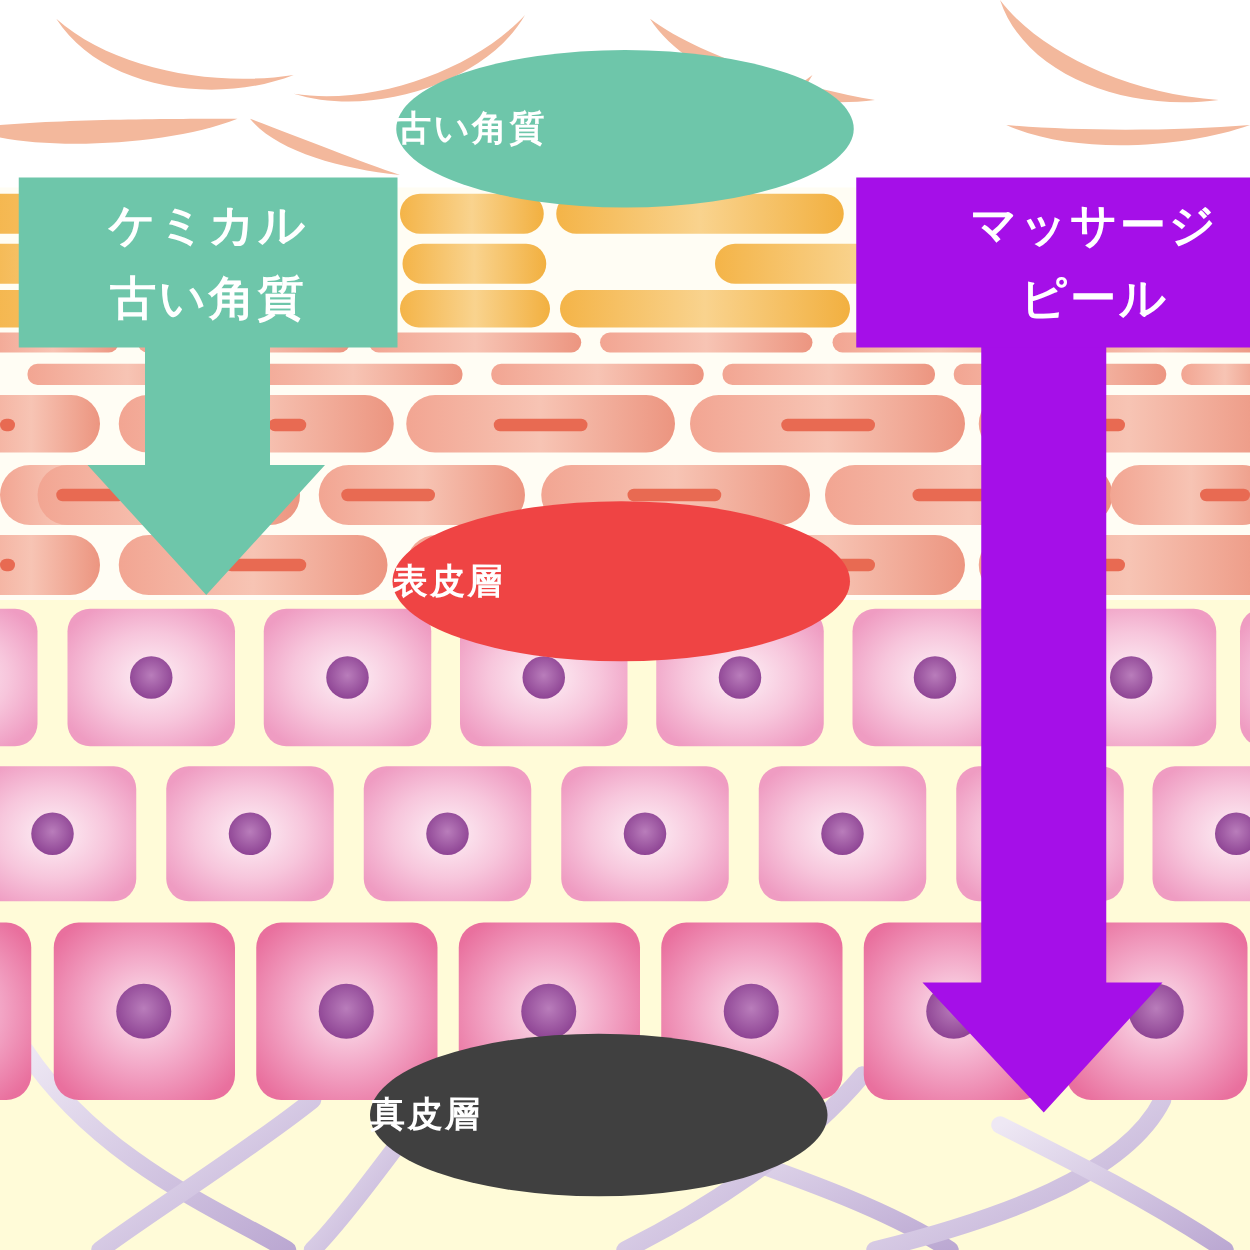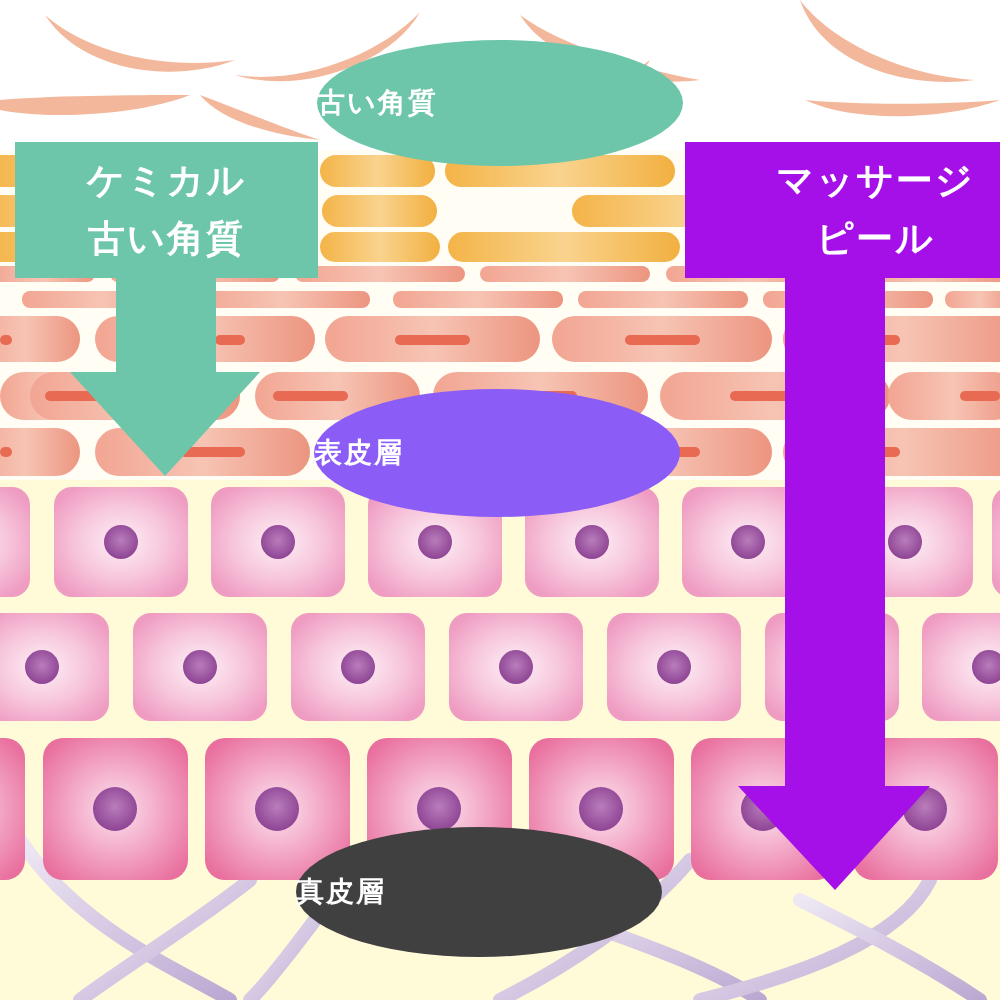--- a/index.html
+++ b/index.html
@@ -213,7 +213,7 @@
     <span>古い角質</span>
   </div>
 
-  <div class="ellipse" style="left:314px; top:389px; width:366px; height:128px; background:#8b5cf6;">
+  <div class="ellipse" style="left:314px; top:401px; width:366px; height:128px; background:#ef4444;">
     <span>表皮層</span>
   </div>
 

